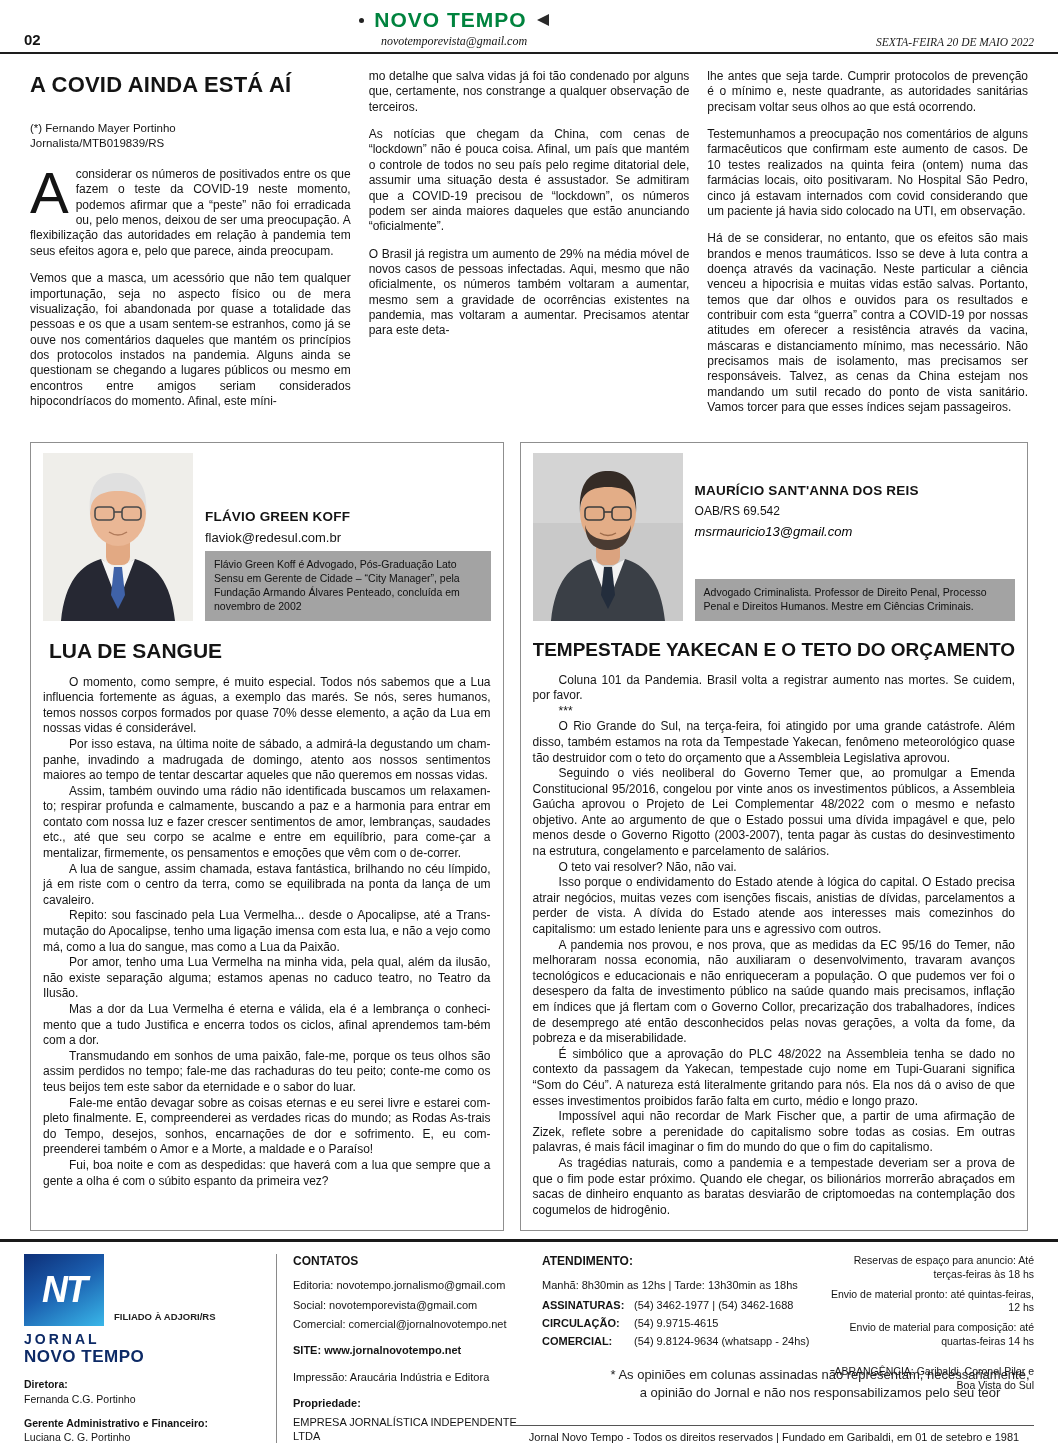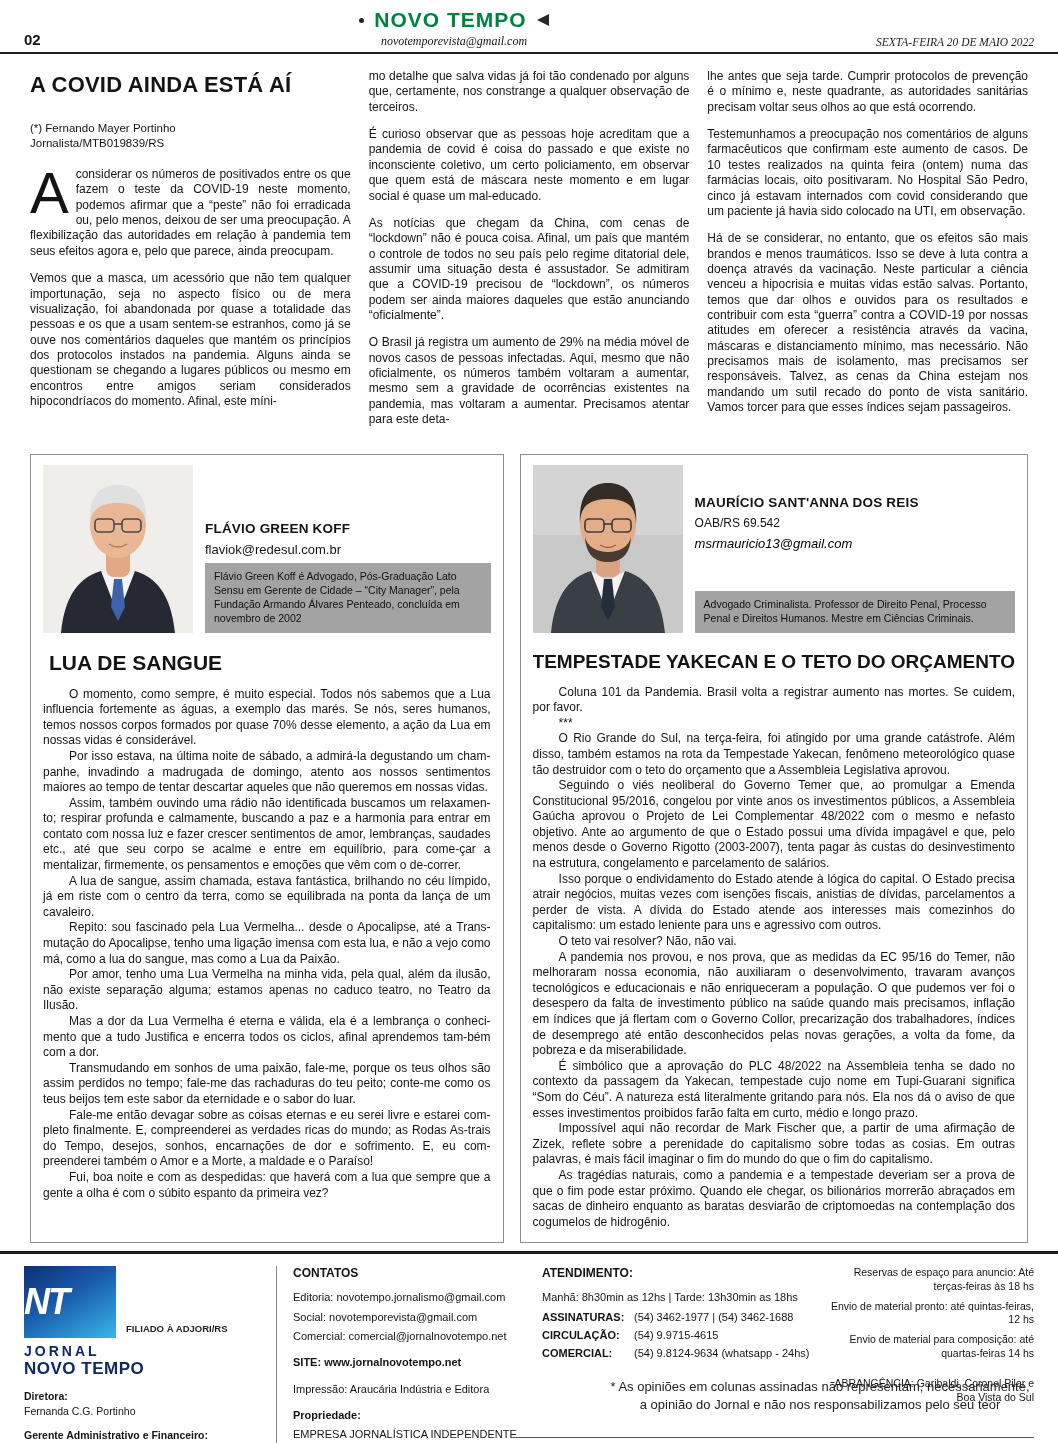--- a/index.html
+++ b/index.html
@@ -113,7 +113,6 @@
       <div class="plist">
 
       <p class="body-p">mo detalhe que salva vidas já foi tão condenado por alguns que, certamente, nos constrange a qualquer observação de terceiros.</p>
-          <p class="body-p">É curioso observar que as pessoas hoje acreditam que a pandemia de covid é coisa do passado e que existe no inconsciente coletivo, um certo policiamento, em observar que quem está de máscara neste momento e em lugar social é quase um mal-educado.</p>
           <p class="body-p">As notícias que chegam da China, com cenas de “lockdown” não é pouca coisa. Afinal, um país que mantém o controle de todos no seu país pelo regime ditatorial dele, assumir uma situação desta é assustador. Se admitiram que a COVID-19 precisou de “lockdown”, os números podem ser ainda maiores daqueles que estão anunciando “oficialmente”.</p>
           <p class="body-p">O Brasil já registra um aumento de 29% na média móvel de novos casos de pessoas infectadas. Aqui, mesmo que não oficialmente, os números também voltaram a aumentar, mesmo sem a gravidade de ocorrências existentes na pandemia, mas voltaram a aumentar. Precisamos atentar para este deta-</p>
         </div>

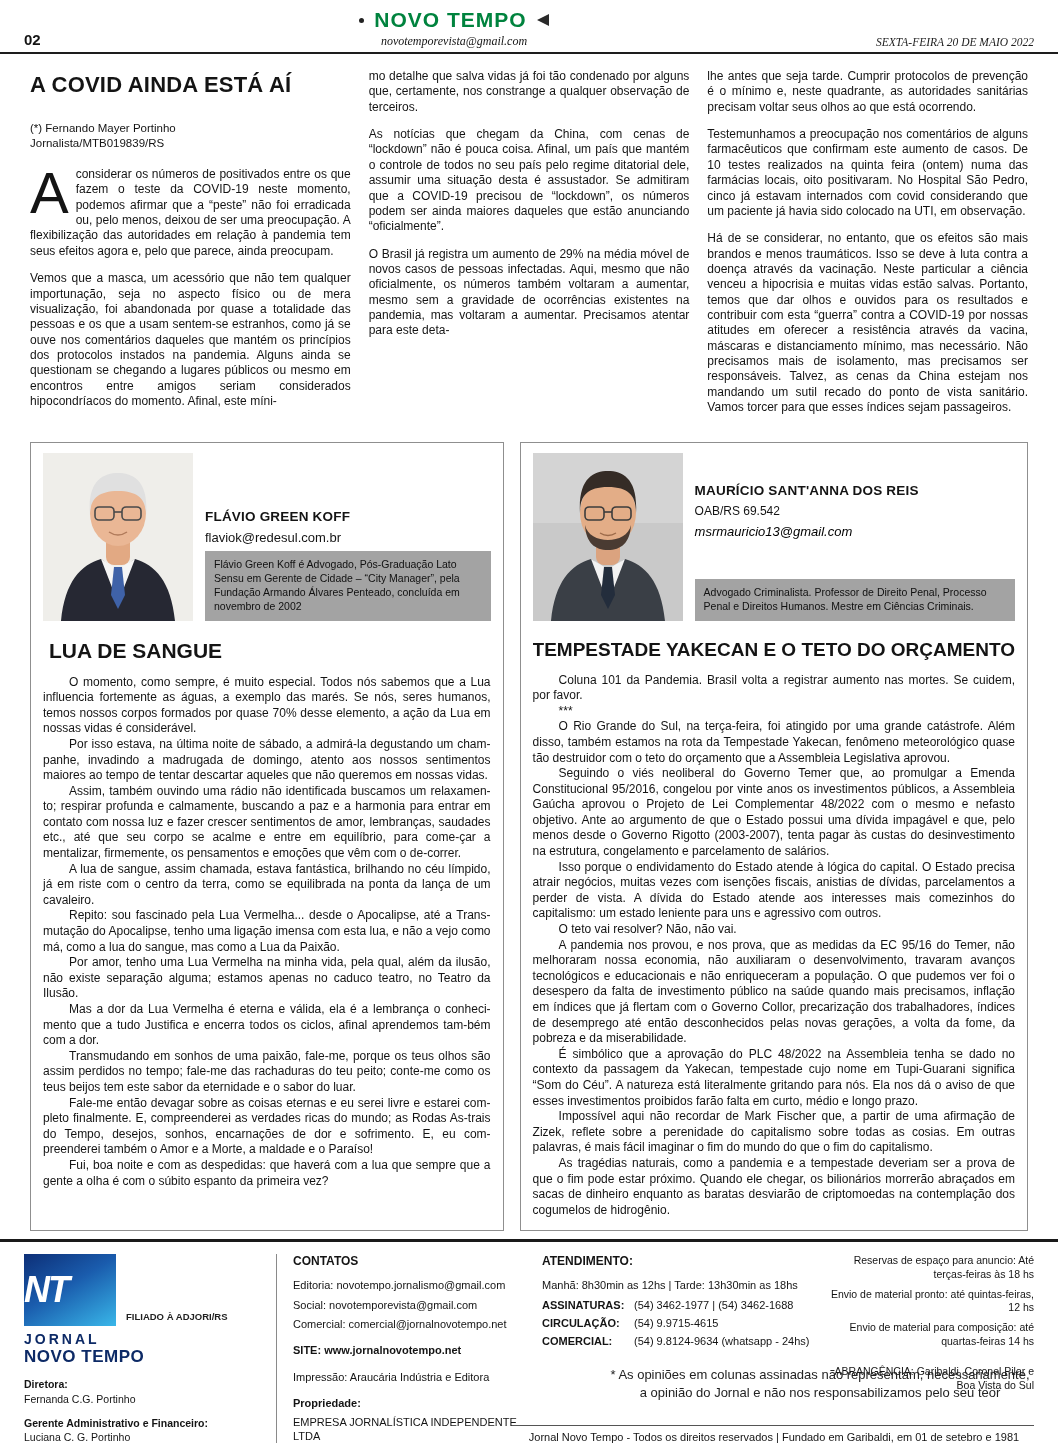--- a/index.html
+++ b/index.html
@@ -205,8 +205,8 @@
           <p class="para">***</p>
           <p class="para">O Rio Grande do Sul, na terça-feira, foi atingido por uma grande catástrofe. Além disso, também estamos na rota da Tempestade Yakecan, fenômeno meteorológico quase tão destruidor com o teto do orçamento que a Assembleia Legislativa aprovou.</p>
           <p class="para">Seguindo o viés neoliberal do Governo Temer que, ao promulgar a Emenda Constitucional 95/2016, congelou por vinte anos os investimentos públicos, a Assembleia Gaúcha aprovou o Projeto de Lei Complementar 48/2022 com o mesmo e nefasto objetivo. Ante ao argumento de que o Estado possui uma dívida impagável e que, pelo menos desde o Governo Rigotto (2003-2007), tenta pagar às custas do desinvestimento na estrutura, congelamento e parcelamento de salários.</p>
+          <p class="para">O teto vai resolver? Não, não vai.</p>
           <p class="para">Isso porque o endividamento do Estado atende à lógica do capital. O Estado precisa atrair negócios, muitas vezes com isenções fiscais, anistias de dívidas, parcelamentos a perder de vista. A dívida do Estado atende aos interesses mais comezinhos do capitalismo: um estado leniente para uns e agressivo com outros.</p>
-          <p class="para">O teto vai resolver? Não, não vai.</p>
           <p class="para">A pandemia nos provou, e nos prova, que as medidas da EC 95/16 do Temer, não melhoraram nossa economia, não auxiliaram o desenvolvimento, travaram avanços tecnológicos e educacionais e não enriqueceram a população. O que pudemos ver foi o desespero da falta de investimento público na saúde quando mais precisamos, inflação em índices que já flertam com o Governo Collor, precarização dos trabalhadores, índices de desemprego até então desconhecidos pelas novas gerações, a volta da fome, da pobreza e da miserabilidade.</p>
           <p class="para">É simbólico que a aprovação do PLC 48/2022 na Assembleia tenha se dado no contexto da passagem da Yakecan, tempestade cujo nome em Tupi-Guarani significa “Som do Céu”. A natureza está literalmente gritando para nós. Ela nos dá o aviso de que esses investimentos proibidos farão falta em curto, médio e longo prazo.</p>
           <p class="para">Impossível aqui não recordar de Mark Fischer que, a partir de uma afirmação de Zizek, reflete sobre a perenidade do capitalismo sobre todas as cosias. Em outras palavras, é mais fácil imaginar o fim do mundo do que o fim do capitalismo.</p>

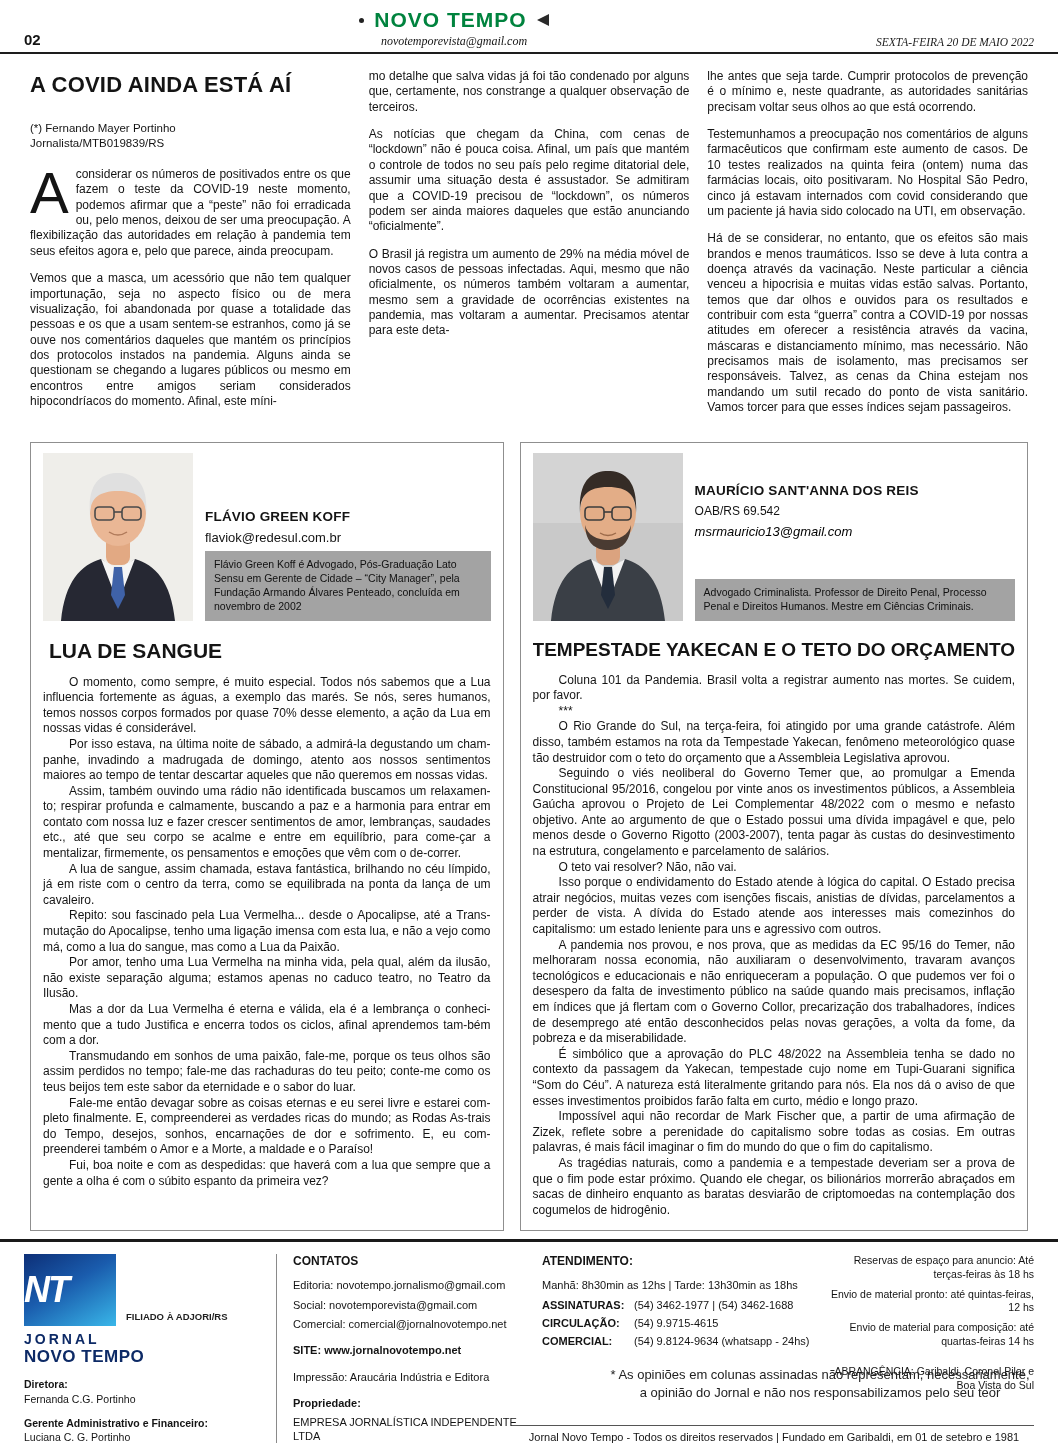--- a/index.html
+++ b/index.html
@@ -54,8 +54,8 @@
   .footer { margin-top:auto; border-top:3px solid #1a1a1a; padding:12px 24px 70px; position:relative; min-height:212px; }
   .footer-grid { display:grid; grid-template-columns:238px 252px 268px 1fr; column-gap:14px; }
   .logo-row { display:flex; align-items:flex-end; gap:10px; }
-  .nt-logo { width:92px; height:72px; background:linear-gradient(150deg,#0d2f77 0%,#1a5cad 45%,#39b7e9 100%);
-             display:flex; align-items:center; }
+  .nt-logo { width:80px; height:72px; background:linear-gradient(150deg,#0d2f77 0%,#1a5cad 45%,#39b7e9 100%);
+             display:flex; align-items:center; justify-content:center; }
   .nt-monogram { color:#fff; font-size:36px; font-weight:bold; font-style:italic; letter-spacing:-2px; }
   .filiado { font-size:9.5px; font-weight:bold; padding-bottom:4px; color:#222; }
   .logo-wordmark { margin-top:5px; color:#0d2a66; }

